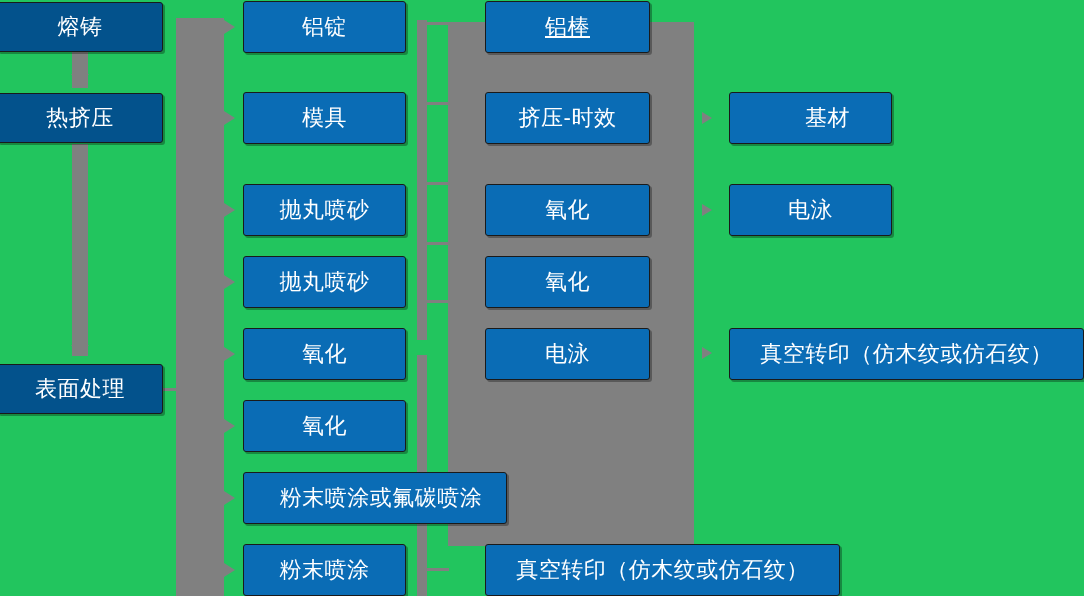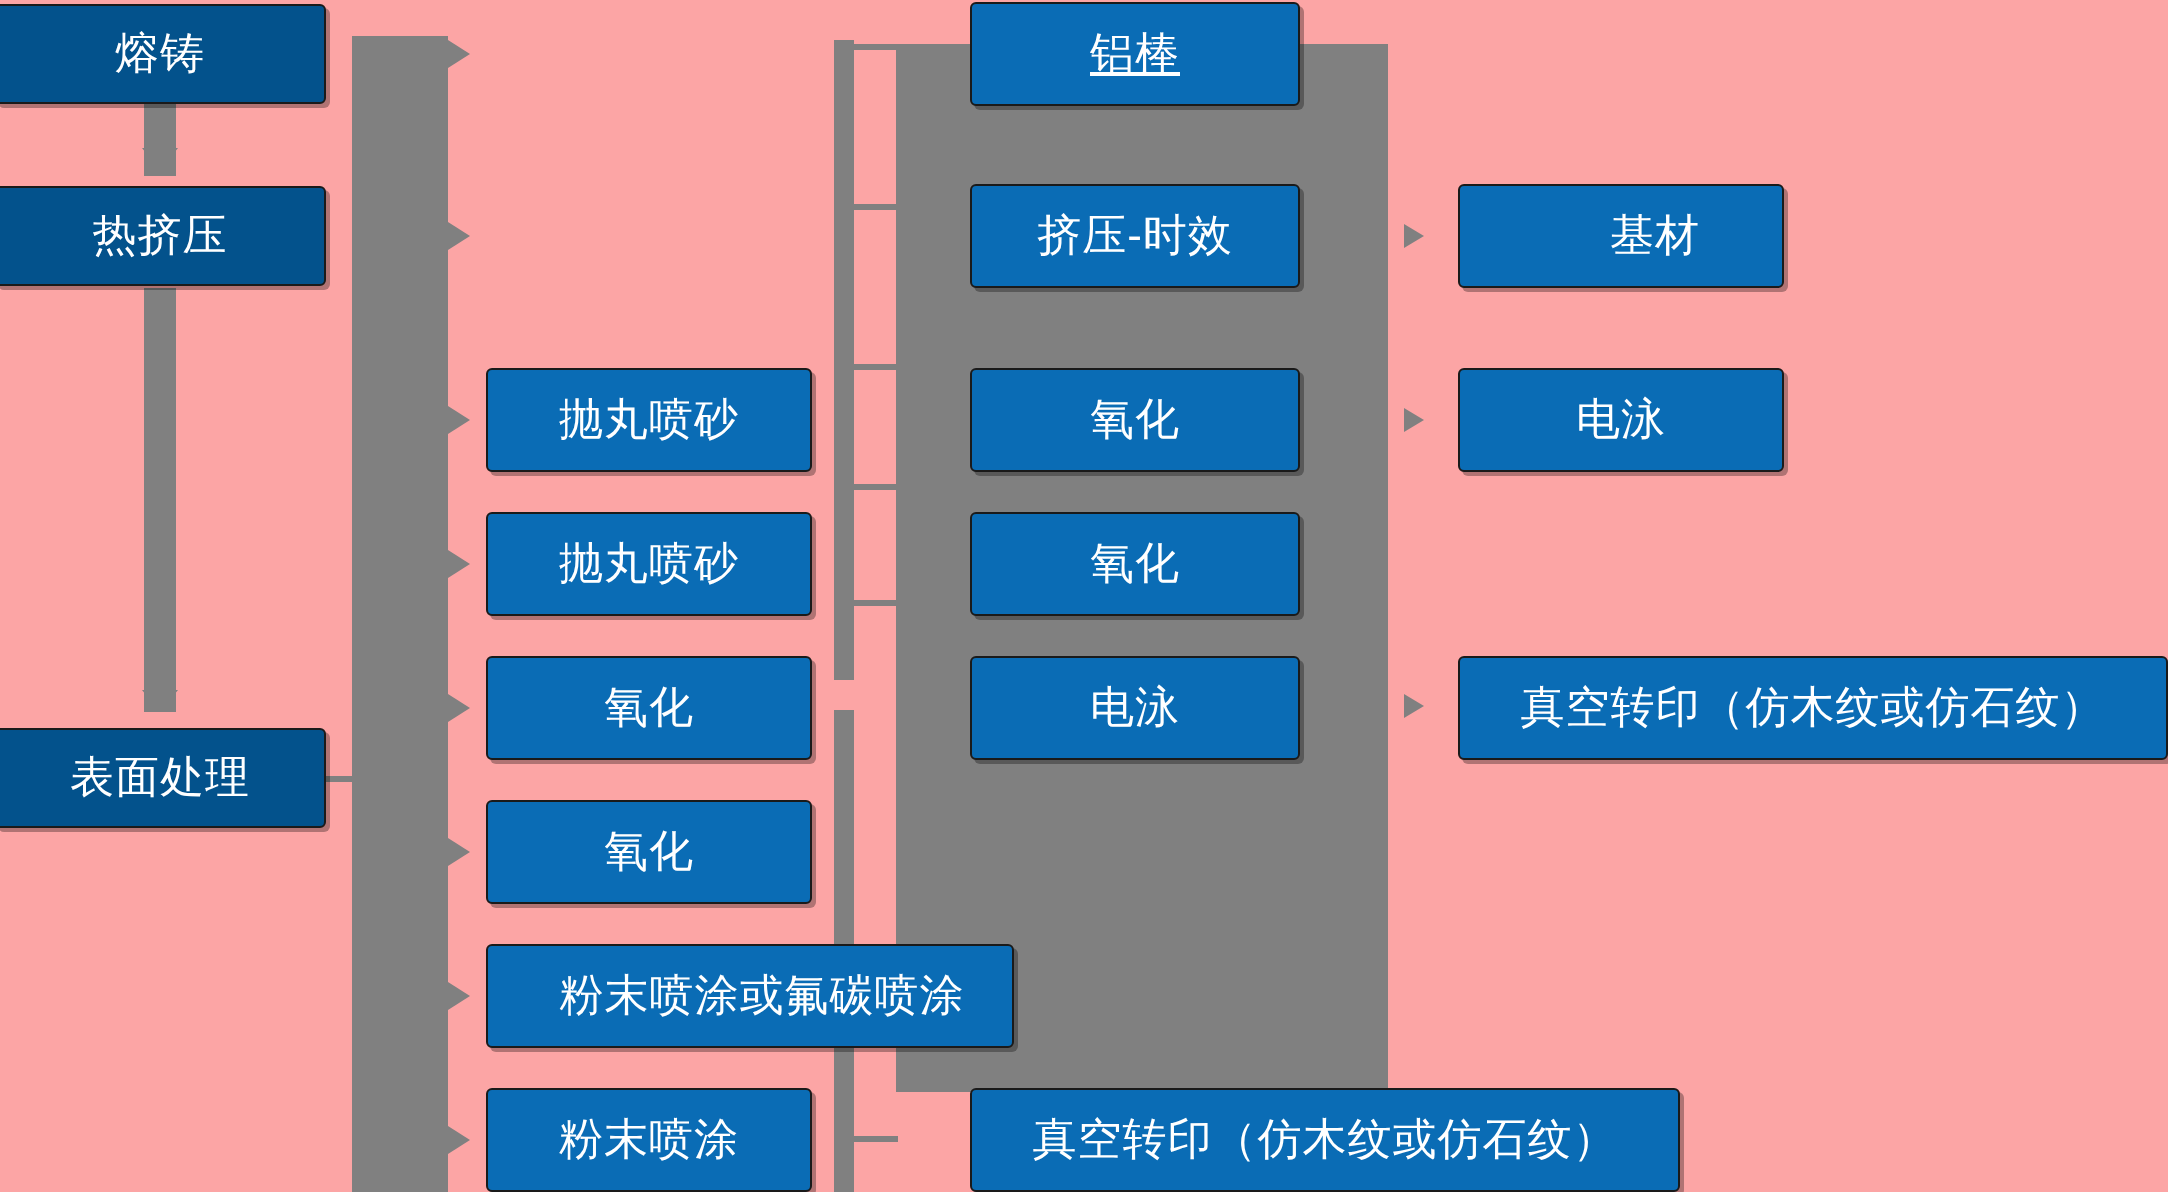--- a/index.html
+++ b/index.html
@@ -14,7 +14,7 @@
     position: relative;
     width: 1084px;
     height: 596px;
-    background: #fca5a5;
+    background: #22c55e;
     overflow: hidden;
   }
 

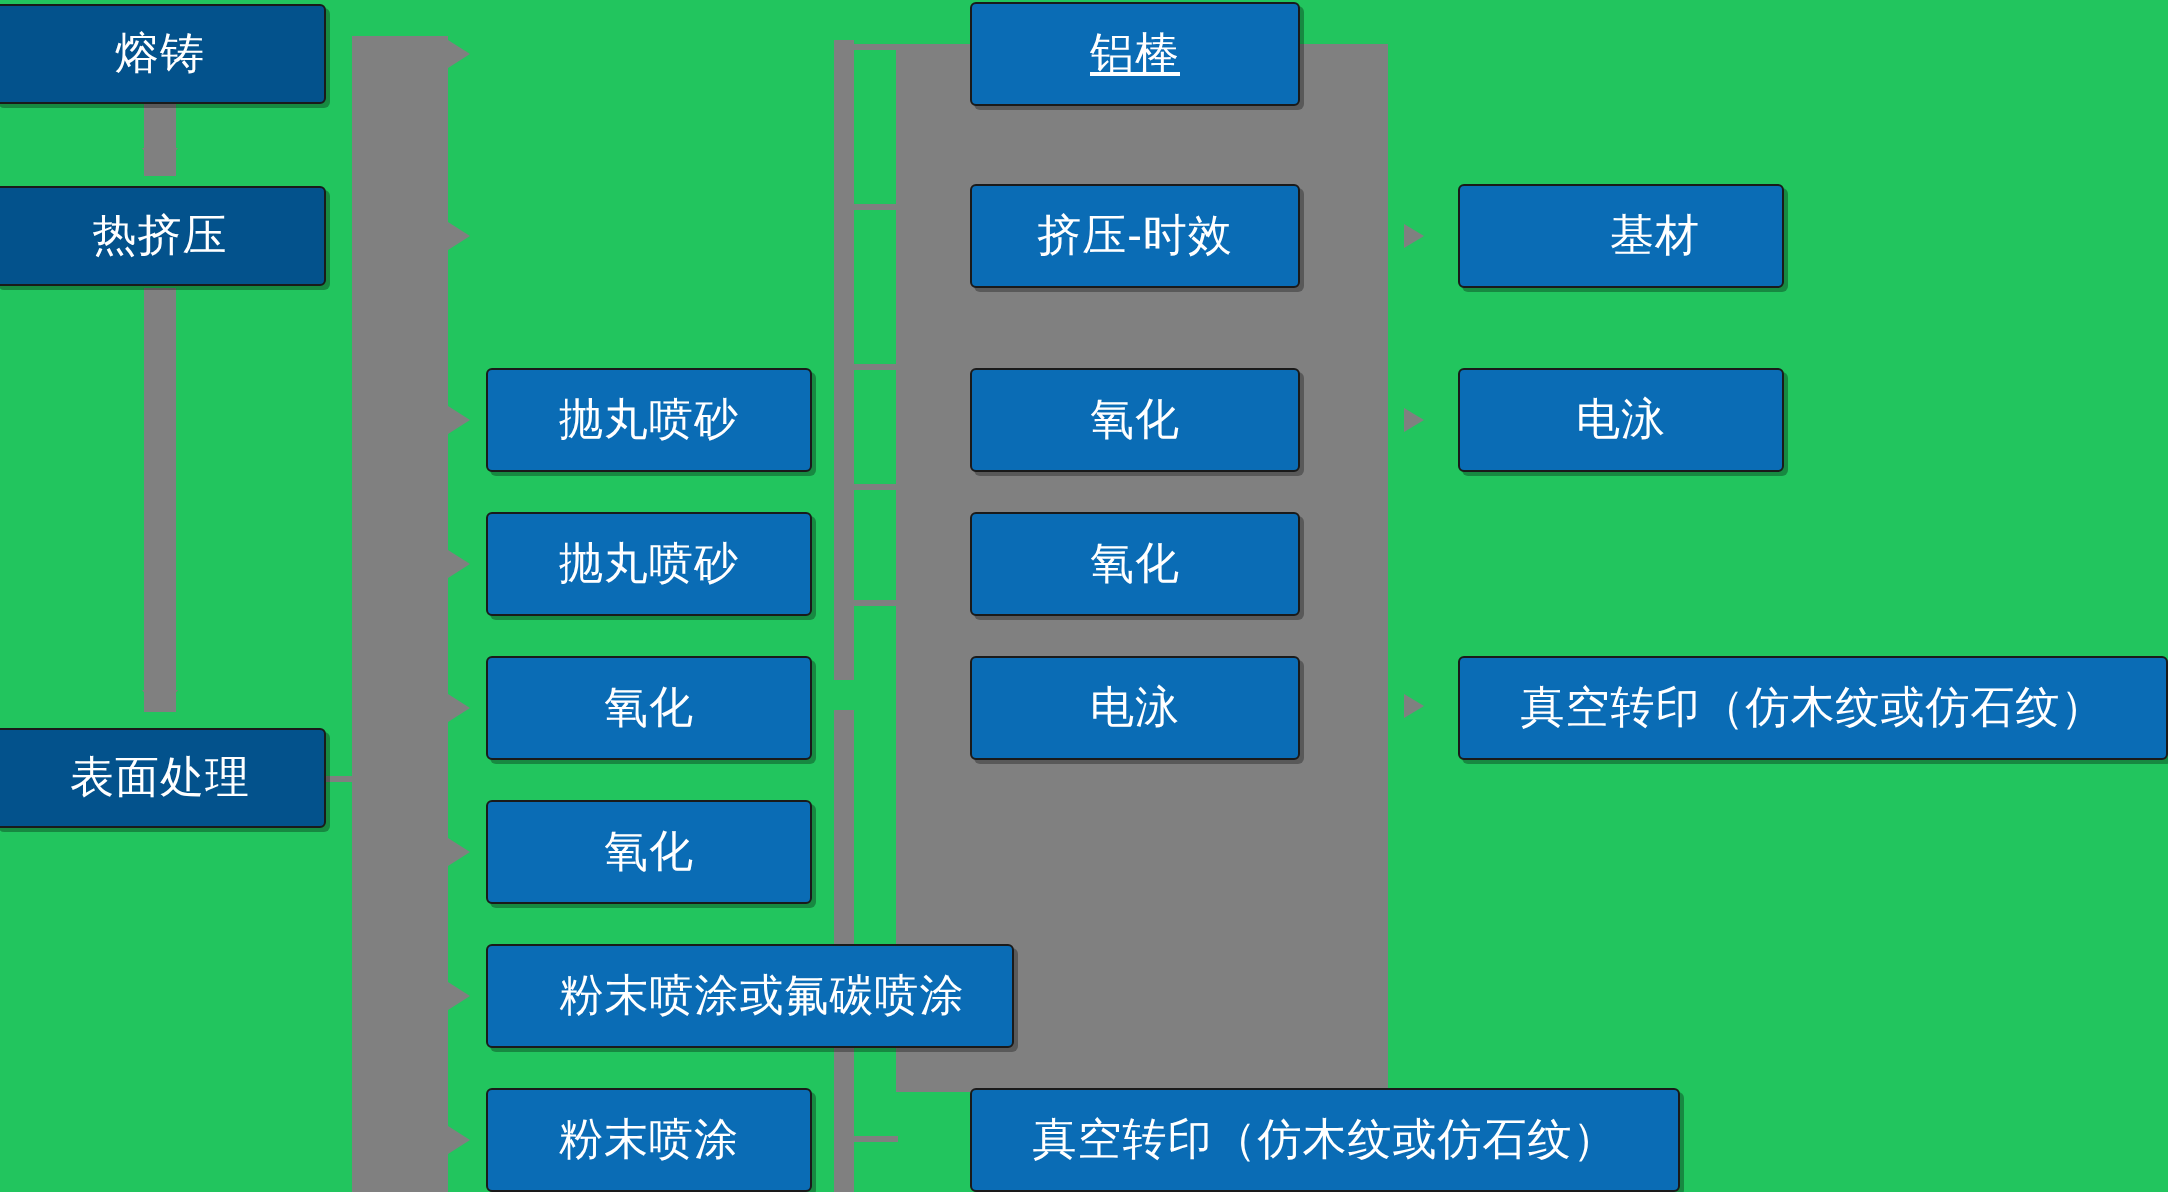--- a/index.html
+++ b/index.html
@@ -116,6 +116,7 @@
   <div class="node dark" style="left:-3px; top:93px; width:166px; height:50px;">热挤压</div>
   <div class="node dark" style="left:-3px; top:364px; width:166px; height:50px;">表面处理</div>
 
+  <div class="node light" style="left:243px; top:1px; width:163px; height:52px;">铝锭</div>
   <div class="node light" style="left:243px; top:184px; width:163px; height:52px;">抛丸喷砂</div>
   <div class="node light" style="left:243px; top:256px; width:163px; height:52px;">抛丸喷砂</div>
   <div class="node light" style="left:243px; top:328px; width:163px; height:52px;">氧化</div>

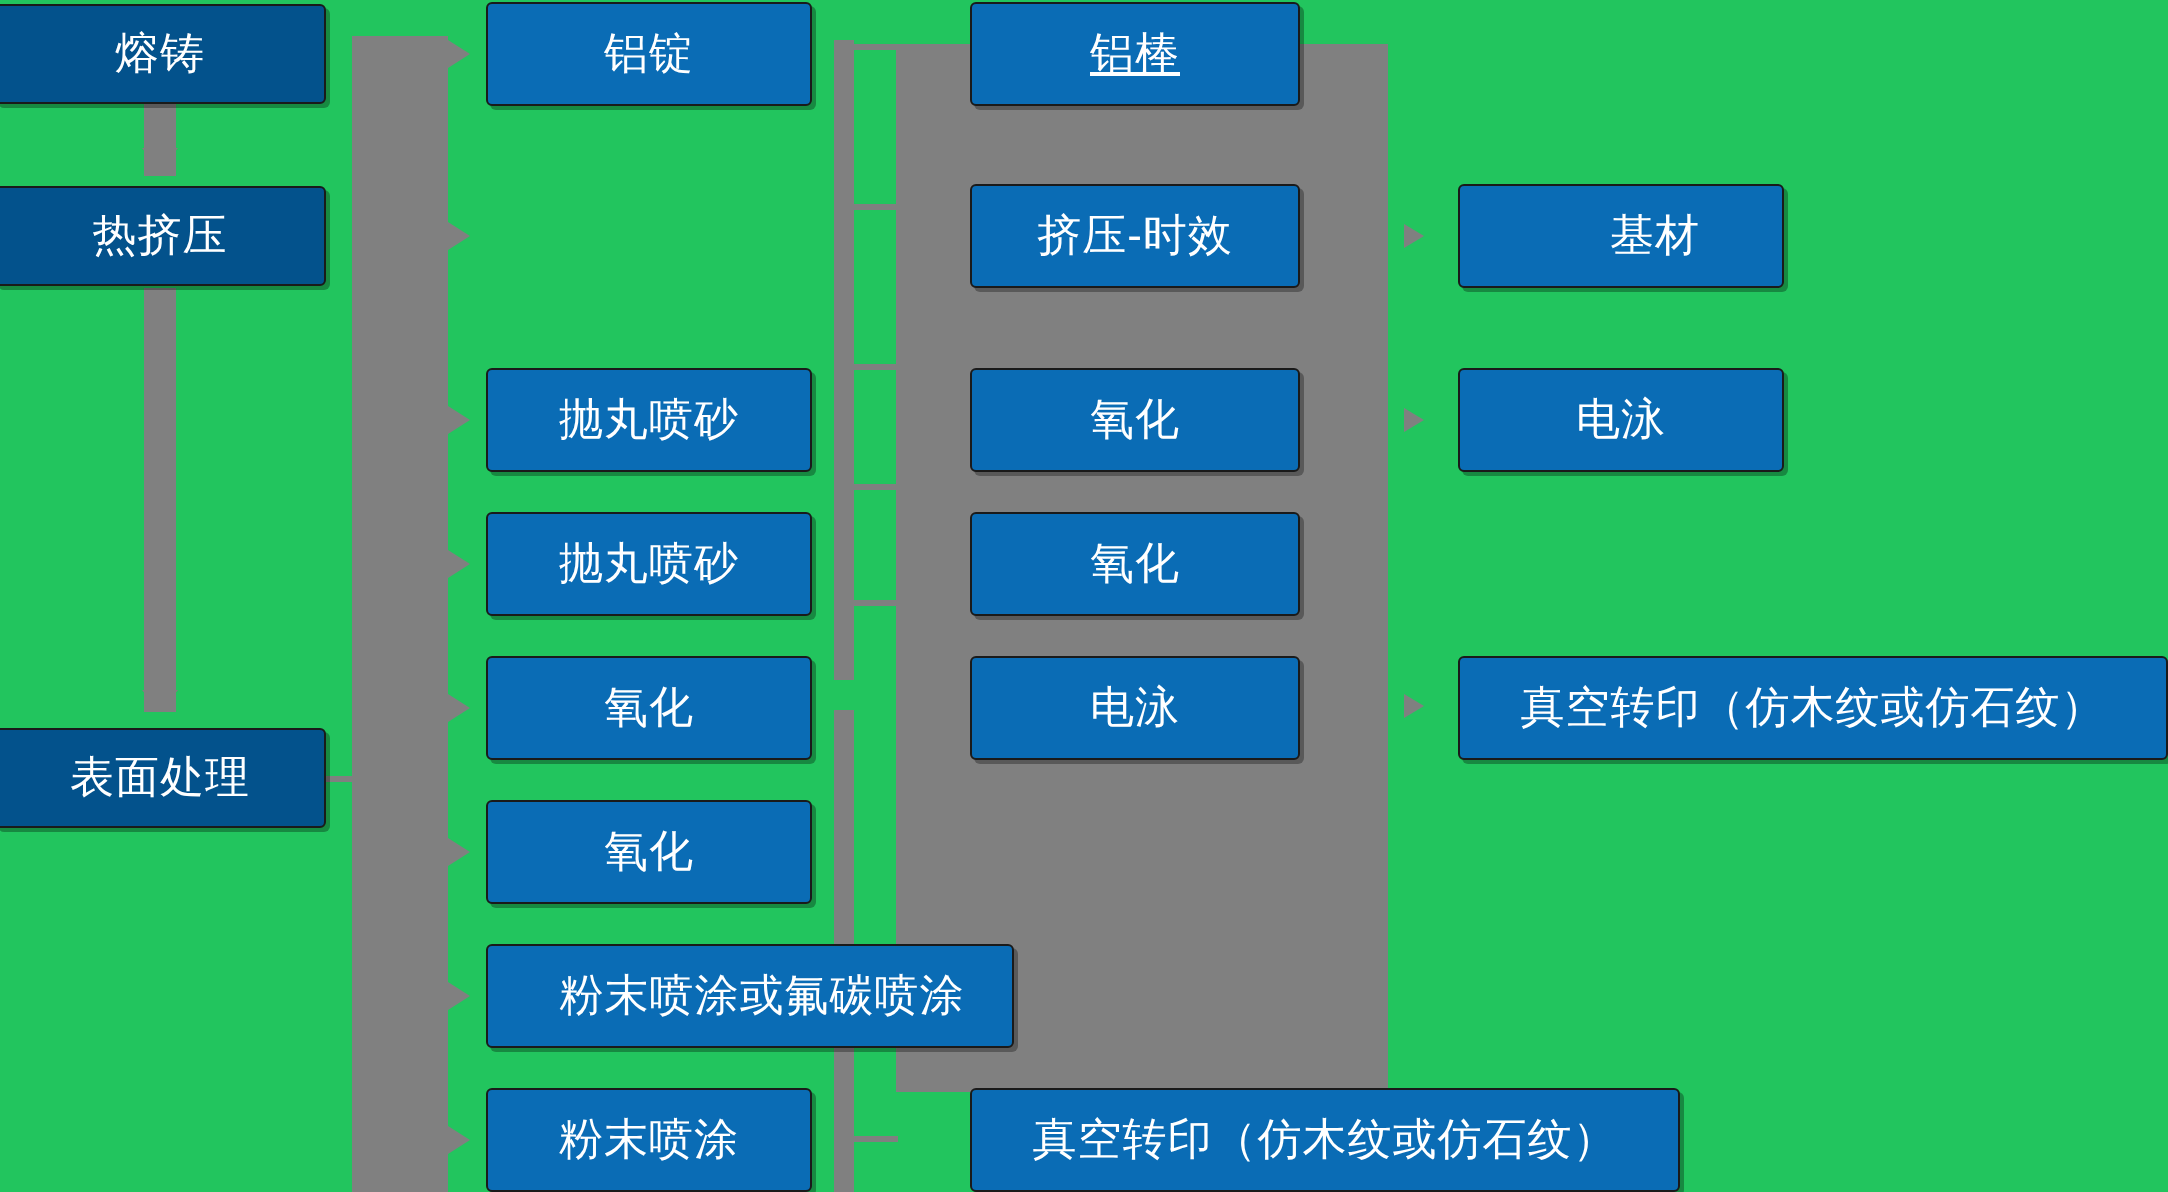--- a/index.html
+++ b/index.html
@@ -117,6 +117,7 @@
   <div class="node dark" style="left:-3px; top:364px; width:166px; height:50px;">表面处理</div>
 
   <div class="node light" style="left:243px; top:1px; width:163px; height:52px;">铝锭</div>
+  <div class="node light" style="left:243px; top:92px; width:163px; height:52px;">模具</div>
   <div class="node light" style="left:243px; top:184px; width:163px; height:52px;">抛丸喷砂</div>
   <div class="node light" style="left:243px; top:256px; width:163px; height:52px;">抛丸喷砂</div>
   <div class="node light" style="left:243px; top:328px; width:163px; height:52px;">氧化</div>

